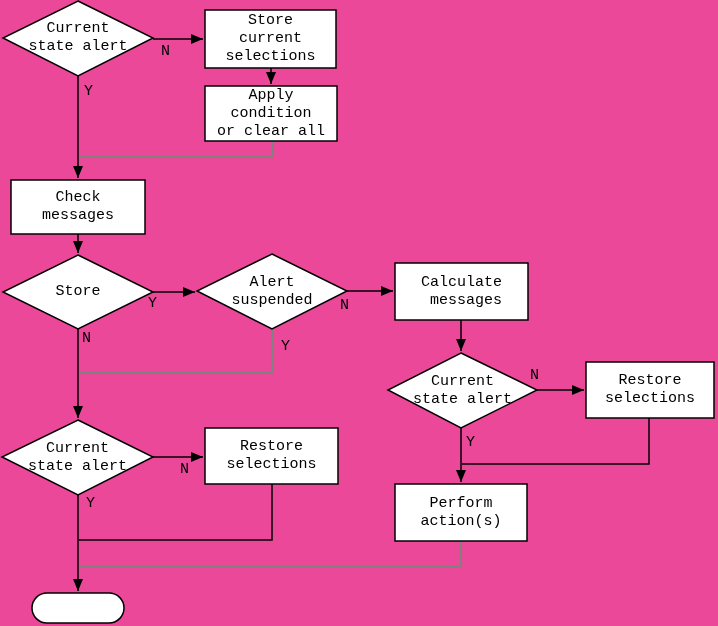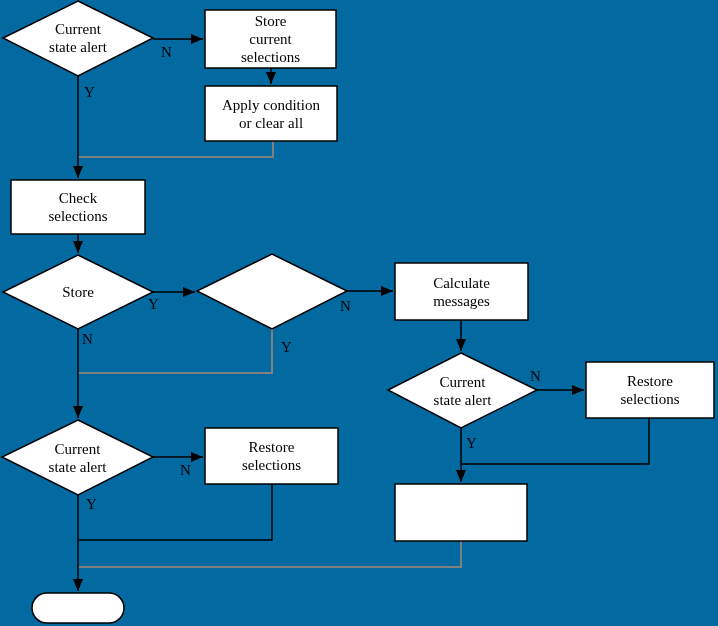--- a/index.html
+++ b/index.html
@@ -11,8 +11,8 @@
     position: relative;
     width: 718px;
     height: 626px;
-    background: #0369a1;
-    font-family: Liberation Serif, serif;
+    background: #ec4899;
+    font-family: Liberation Mono, monospace;
     overflow: hidden;
   }
   .canvas svg {

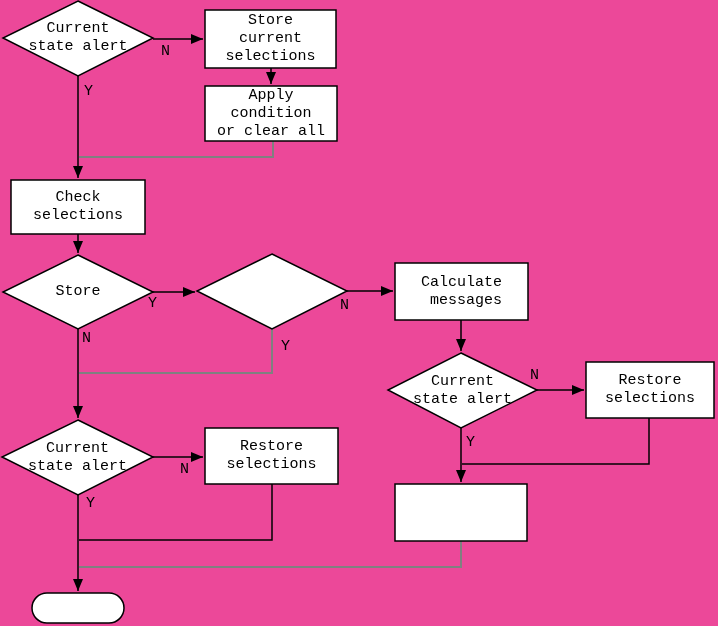--- a/index.html
+++ b/index.html
@@ -119,7 +119,7 @@
   <div class="node-label" style="left:205px; top:86px; width:132px; height:55px;">Apply condition
 or clear all</div>
   <div class="node-label" style="left:11px; top:180px; width:134px; height:54px;">Check
-selections</div>
+messages</div>
   <div class="node-label" style="left:3px; top:255px; width:150px; height:74px;">Store</div>
   <div class="node-label" style="left:395px; top:263px; width:133px; height:57px;text-align:right;">Calculate
 messages</div>

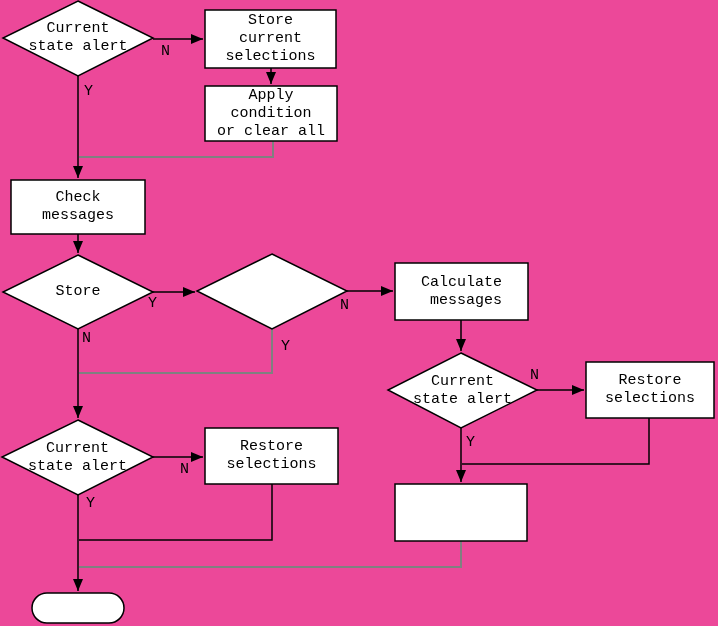--- a/index.html
+++ b/index.html
@@ -121,6 +121,8 @@
   <div class="node-label" style="left:11px; top:180px; width:134px; height:54px;">Check
 messages</div>
   <div class="node-label" style="left:3px; top:255px; width:150px; height:74px;">Store</div>
+  <div class="node-label" style="left:197px; top:254px; width:150px; height:75px;">Alert
+suspended</div>
   <div class="node-label" style="left:395px; top:263px; width:133px; height:57px;text-align:right;">Calculate
 messages</div>
   <div class="node-label" style="left:388px; top:353px; width:149px; height:75px;">Current

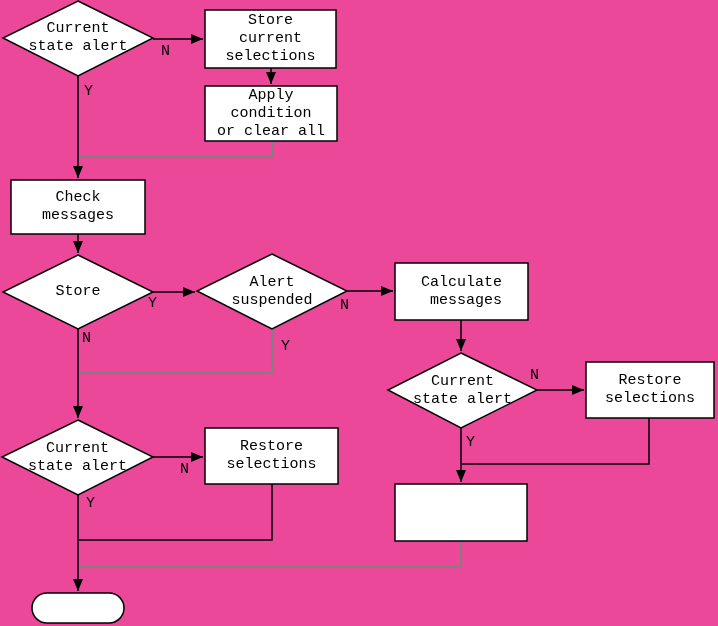--- a/index.html
+++ b/index.html
@@ -129,6 +129,8 @@
 state alert</div>
   <div class="node-label" style="left:586px; top:362px; width:128px; height:56px;">Restore
 selections</div>
+  <div class="node-label" style="left:395px; top:484px; width:132px; height:57px;">Perform
+action(s)</div>
   <div class="node-label" style="left:2px; top:420px; width:151px; height:75px;">Current
 state alert</div>
   <div class="node-label" style="left:205px; top:428px; width:133px; height:56px;">Restore

